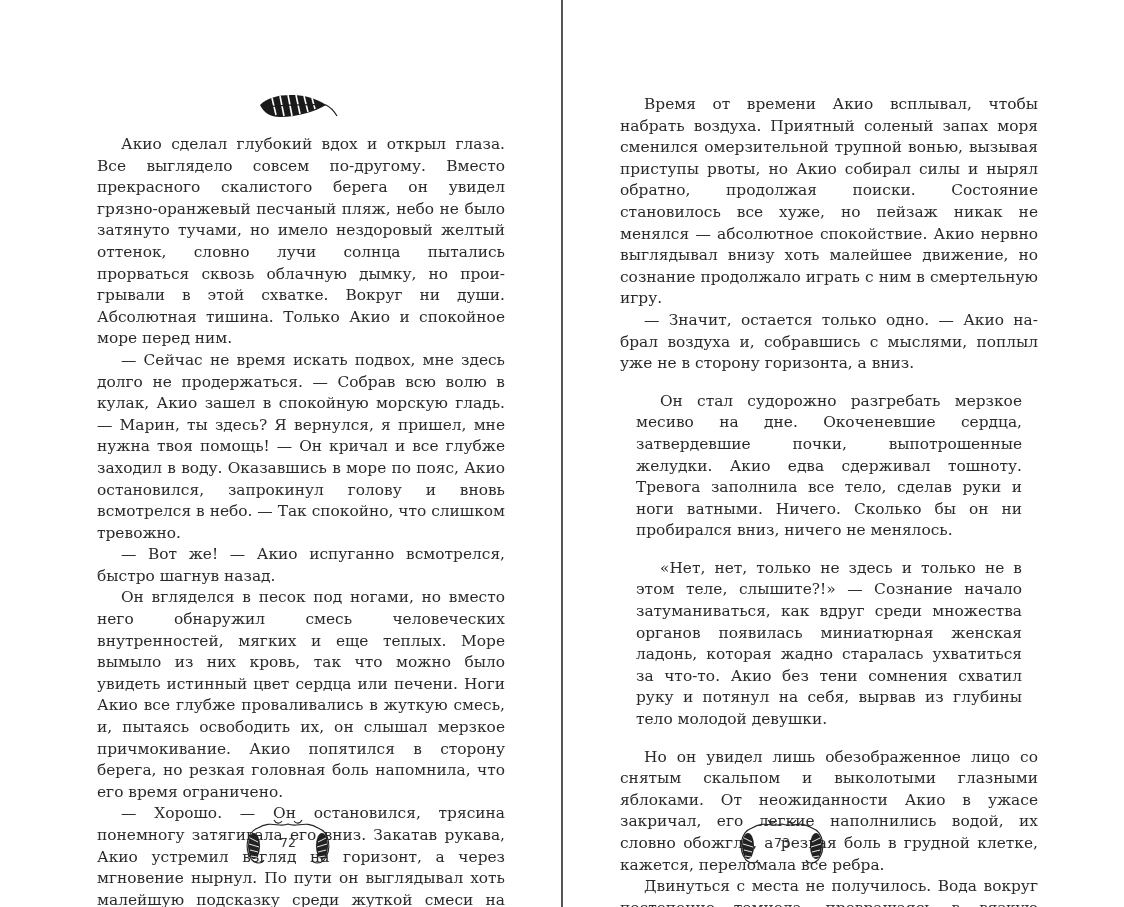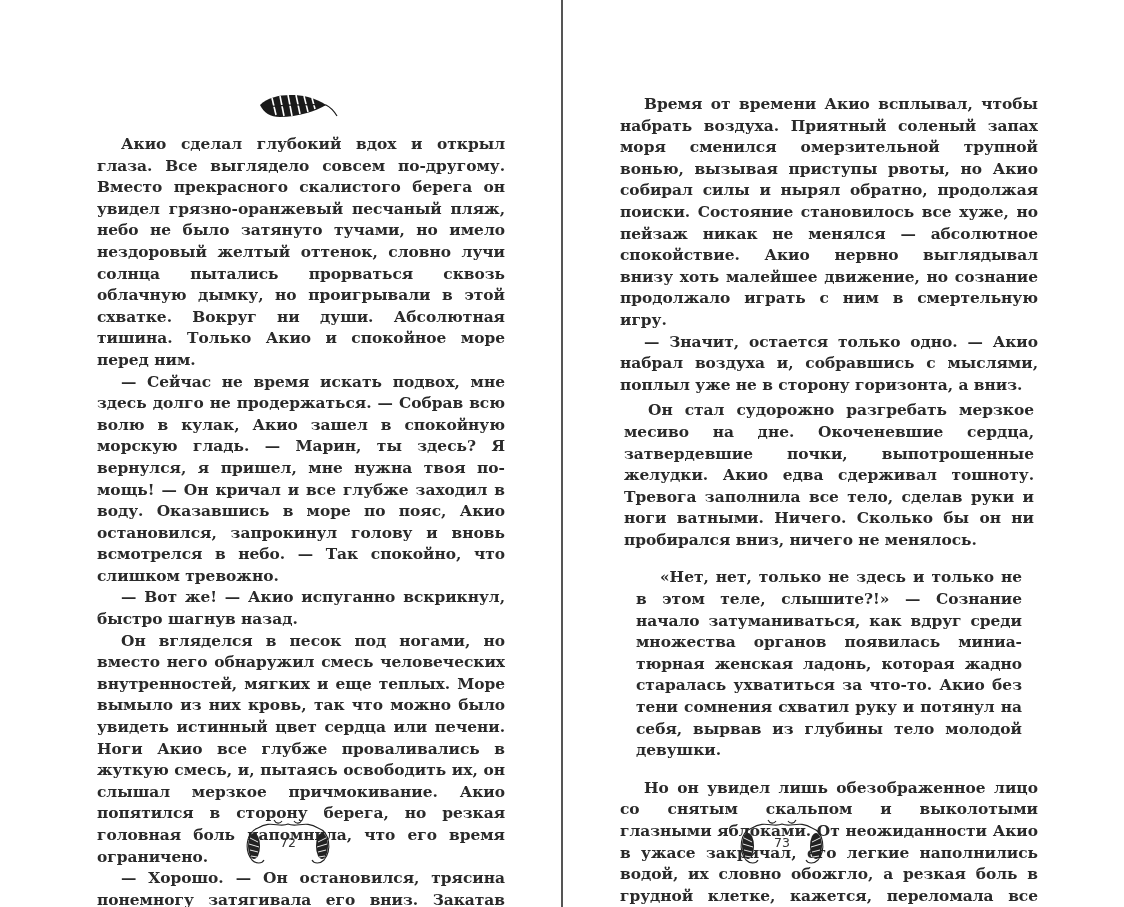--- a/index.html
+++ b/index.html
@@ -16,7 +16,7 @@
       text-align: justify; hyphens: manual;
     }
     .page.left .text { left: 97px; top: 134px; width: 408px; }
-    .text p { margin: 0; text-indent: 24px; font-weight: bold; }
+    .text p { margin: 0; text-indent: 24px; }
     .feather { position: absolute; left: 258px; top: 91px; width: 80px; height: 32px; }
     .folio { position: absolute; top: 816px; width: 120px; height: 52px; }
     .page.left .folio { left: 228px; }

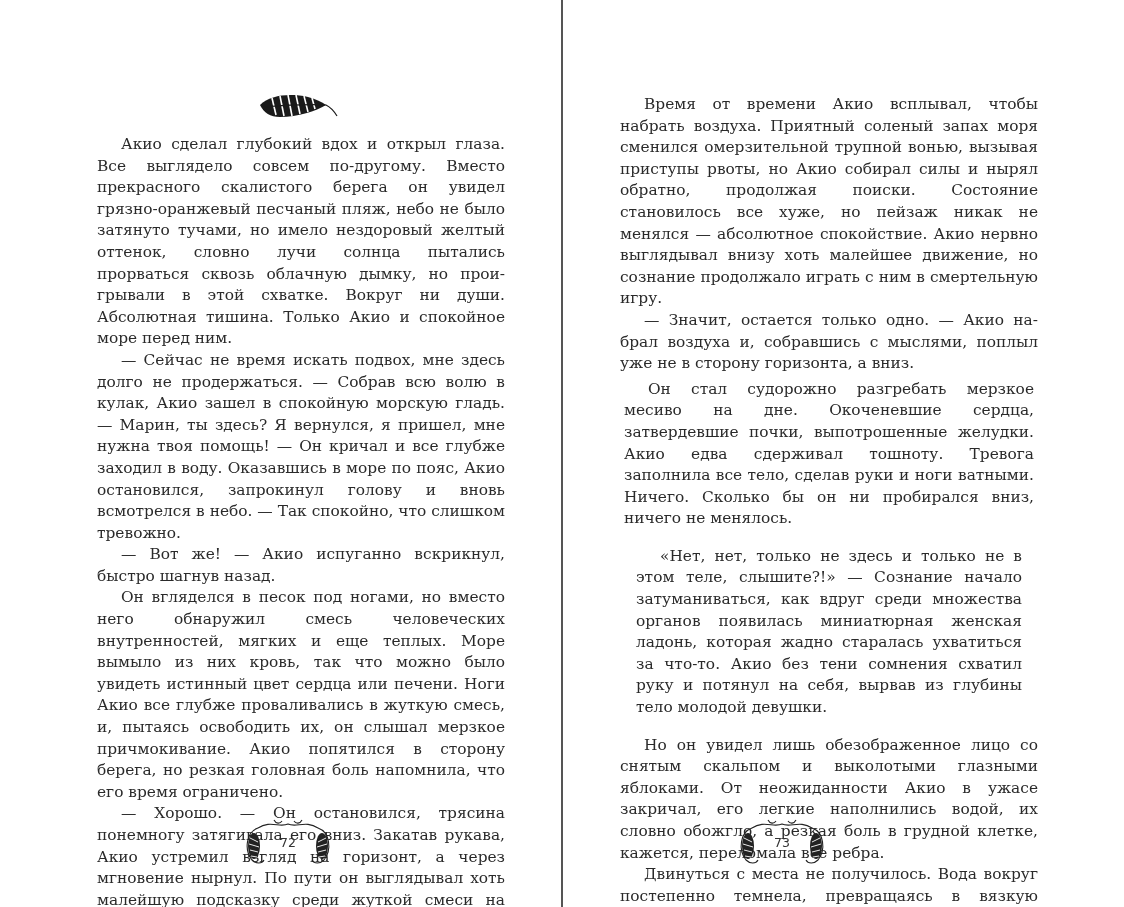--- a/index.html
+++ b/index.html
@@ -83,7 +83,7 @@
 <div class="text" style="position:absolute; left:620px; top:94px; width:418px; font-size:15.4px; line-height:21.6px;">
   <p style="margin:0;text-indent:24px;text-align:justify">Время от времени Акио всплывал, чтобы набрать воздуха. Приятный соленый запах моря сменился омерзительной трупной вонью, вызывая приступы рвоты, но Акио собирал силы и нырял обратно, про­должая поиски. Состояние становилось все хуже, но пейзаж никак не менялся — абсолютное спокой­ствие. Акио нервно выглядывал внизу хоть малей­шее движение, но сознание продолжало играть с ним в смертельную игру.</p>
   <p style="margin:0;text-indent:24px;text-align:justify">— Значит, остается только одно. — Акио на­брал воздуха и, собравшись с мыслями, поплыл уже не в сторону горизонта, а вниз.</p>
-  <p style="margin:4px;text-indent:24px;text-align:justify">Он стал судорожно разгребать мерзкое месиво на дне. Окоченевшие сердца, затвердевшие почки, выпотрошенные желудки. Акио едва сдерживал тош­ноту. Тревога заполнила все тело, сделав руки и ноги ватными. Ничего. Сколько бы он ни пробирался вниз, ничего не менялось.</p>
+  <p style="margin:16px;text-indent:24px;text-align:justify">Он стал судорожно разгребать мерзкое месиво на дне. Окоченевшие сердца, затвердевшие почки, выпотрошенные желудки. Акио едва сдерживал тош­ноту. Тревога заполнила все тело, сделав руки и ноги ватными. Ничего. Сколько бы он ни пробирался вниз, ничего не менялось.</p>
   <p style="margin:16px;text-indent:24px;text-align:justify">«Нет, нет, только не здесь и только не в этом теле, слышите?!» — Сознание начало затуманиваться, как вдруг среди множества органов появилась миниа­тюрная женская ладонь, которая жадно старалась ух­ватиться за что-то. Акио без тени сомнения схватил руку и потянул на себя, вырвав из глубины тело моло­дой девушки.</p>
   <p style="margin:0;text-indent:24px;text-align:justify">Но он увидел лишь обезображенное лицо со сня­тым скальпом и выколотыми глазными яблоками. От неожиданности Акио в ужасе закричал, его легкие наполнились водой, их словно обожгло, а резкая боль в грудной клетке, кажется, переломала все ребра.</p>
   <p style="margin:0;text-indent:24px;text-align:justify">Двинуться с места не получилось. Вода вокруг по­степенно темнела, превращаясь в вязкую жидкость бордового оттенка, точно запекшаяся кровь.</p>

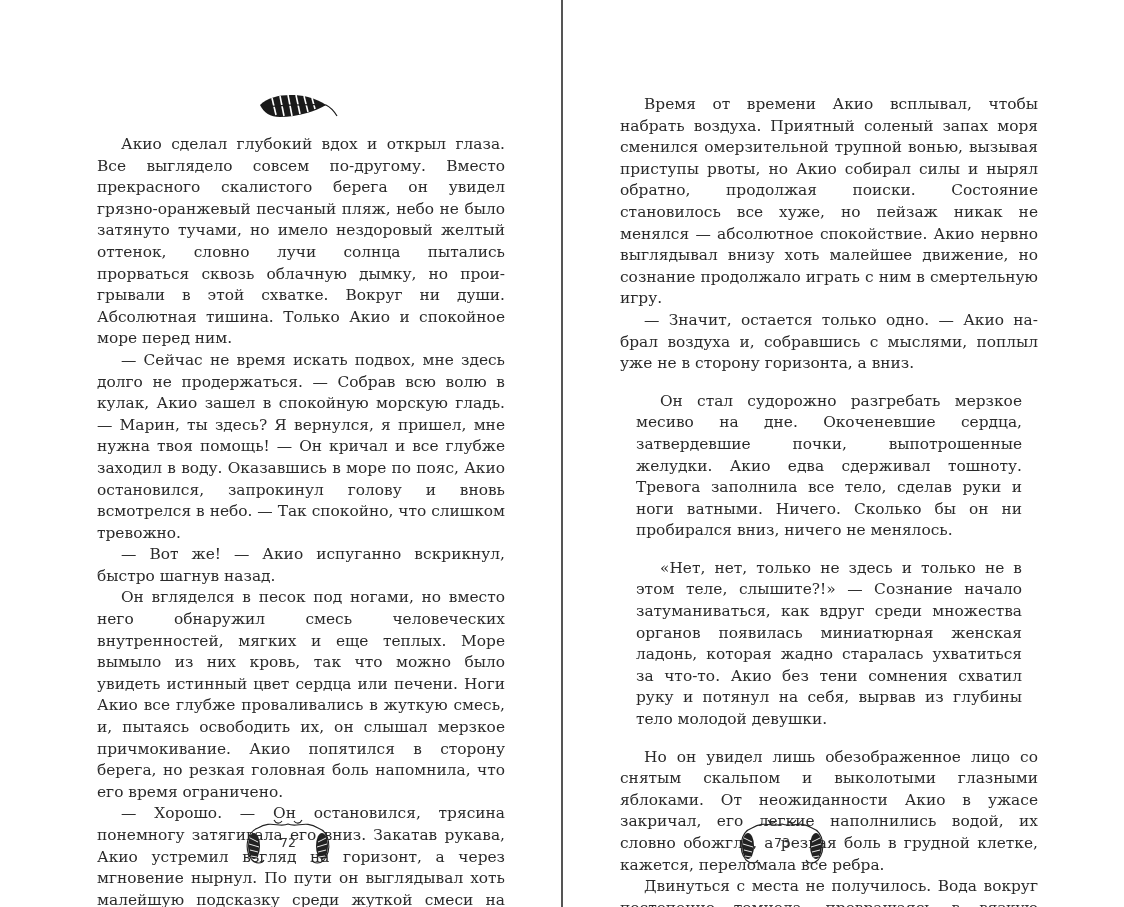--- a/index.html
+++ b/index.html
@@ -47,7 +47,7 @@
   <div class="text">
     <p>Акио сделал глубокий вдох и открыл глаза. Все выглядело совсем по-другому. Вместо прекрасного скалистого берега он увидел грязно-оранжевый пес­чаный пляж, небо не было затянуто тучами, но имело нездоровый желтый оттенок, словно лучи солнца пы­тались прорваться сквозь облачную дымку, но прои­грывали в этой схватке. Вокруг ни души. Абсолютная тишина. Только Акио и спокойное море перед ним.</p>
     <p>— Сейчас не время искать подвох, мне здесь дол­го не продержаться. — Собрав всю волю в кулак, Акио зашел в спокойную морскую гладь. — Марин, ты здесь? Я вернулся, я пришел, мне нужна твоя по­мощь! — Он кричал и все глубже заходил в воду. Оказавшись в море по пояс, Акио остановился, за­прокинул голову и вновь всмотрелся в небо. — Так спокойно, что слишком тревожно.</p>
-    <p>— Вот же! — Акио испуганно вскрикнул, быстро шагнув назад.</p>
+    <p>— Вот же! — Акио испуганно всмотрелся, быстро шагнув назад.</p>
     <p>Он вгляделся в песок под ногами, но вместо него обнаружил смесь человеческих внутренностей, мяг­ких и еще теплых. Море вымыло из них кровь, так что можно было увидеть истинный цвет сердца или пече­ни. Ноги Акио все глубже проваливались в жуткую смесь, и, пытаясь освободить их, он слышал мерзкое причмокивание. Акио попятился в сторону берега, но резкая головная боль напомнила, что его время ограничено.</p>
     <p>— Хорошо. — Он остановился, трясина понемно­гу затягивала его вниз. Закатав рукава, Акио устре­мил взгляд на горизонт, а через мгновение нырнул. По пути он выглядывал хоть малейшую подсказку среди жуткой смеси на дне.</p>
   </div>

